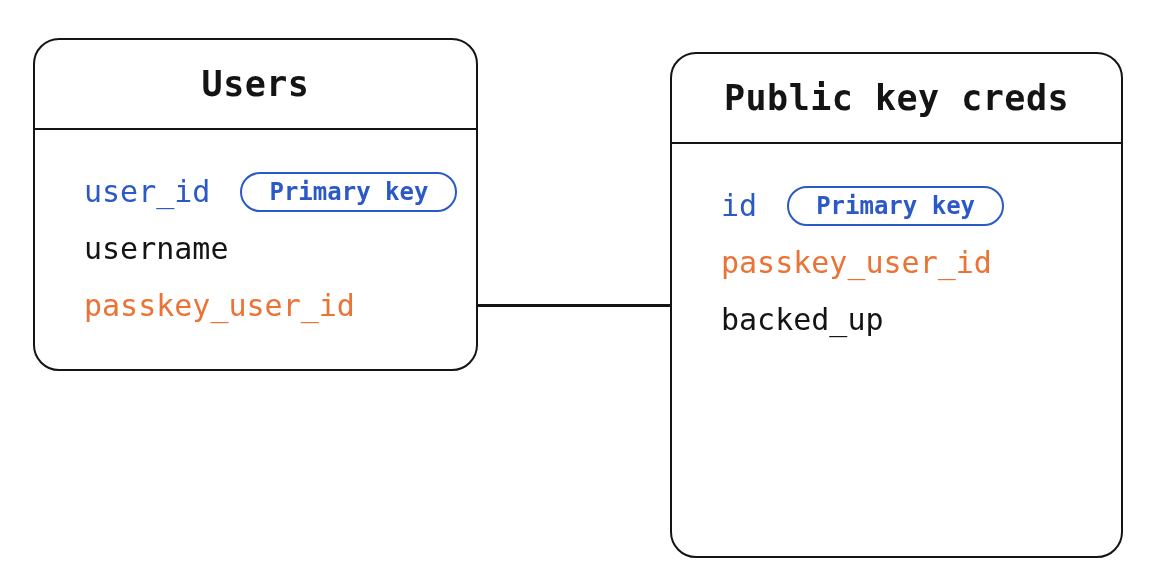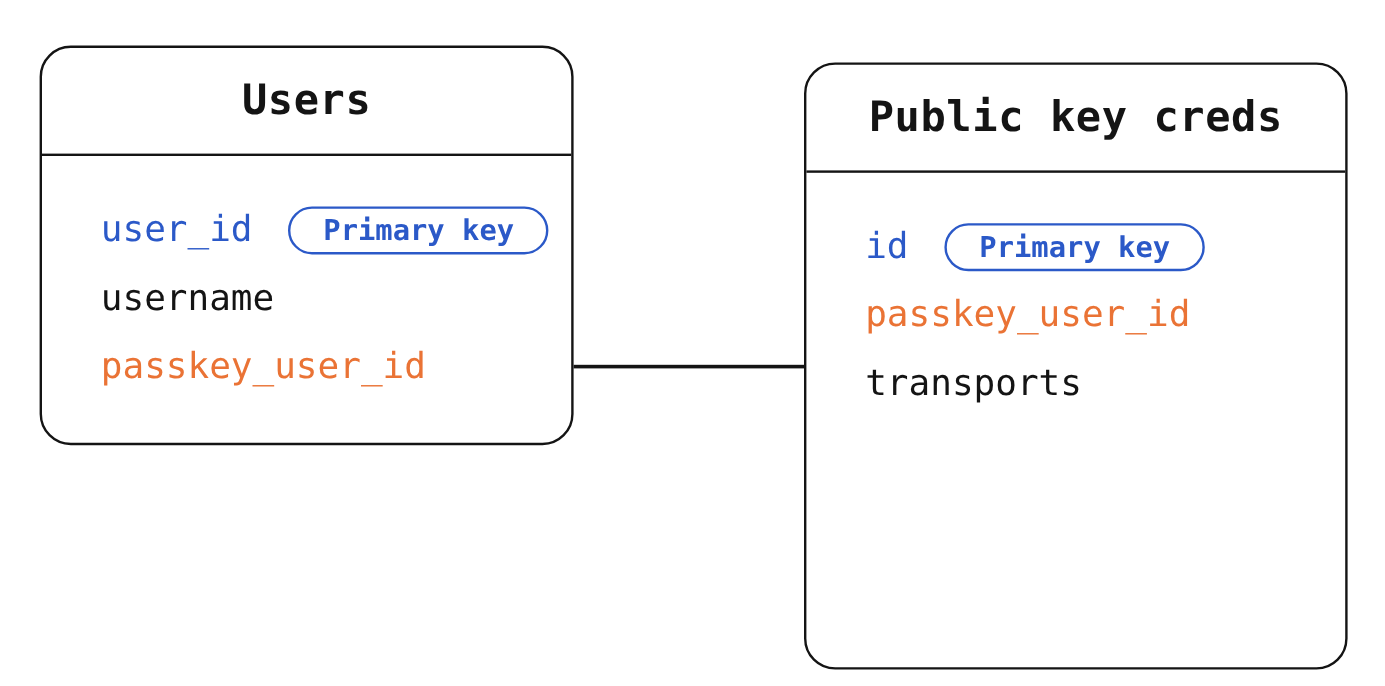--- a/index.html
+++ b/index.html
@@ -108,6 +108,9 @@
         <span class="field-name orange">passkey_user_id</span>
       </div>
       <div class="field-row">
+        <span class="field-name">backed_up</span>
+      </div>
+      <div class="field-row">
         <span class="field-name">transports</span>
       </div>
     </div>

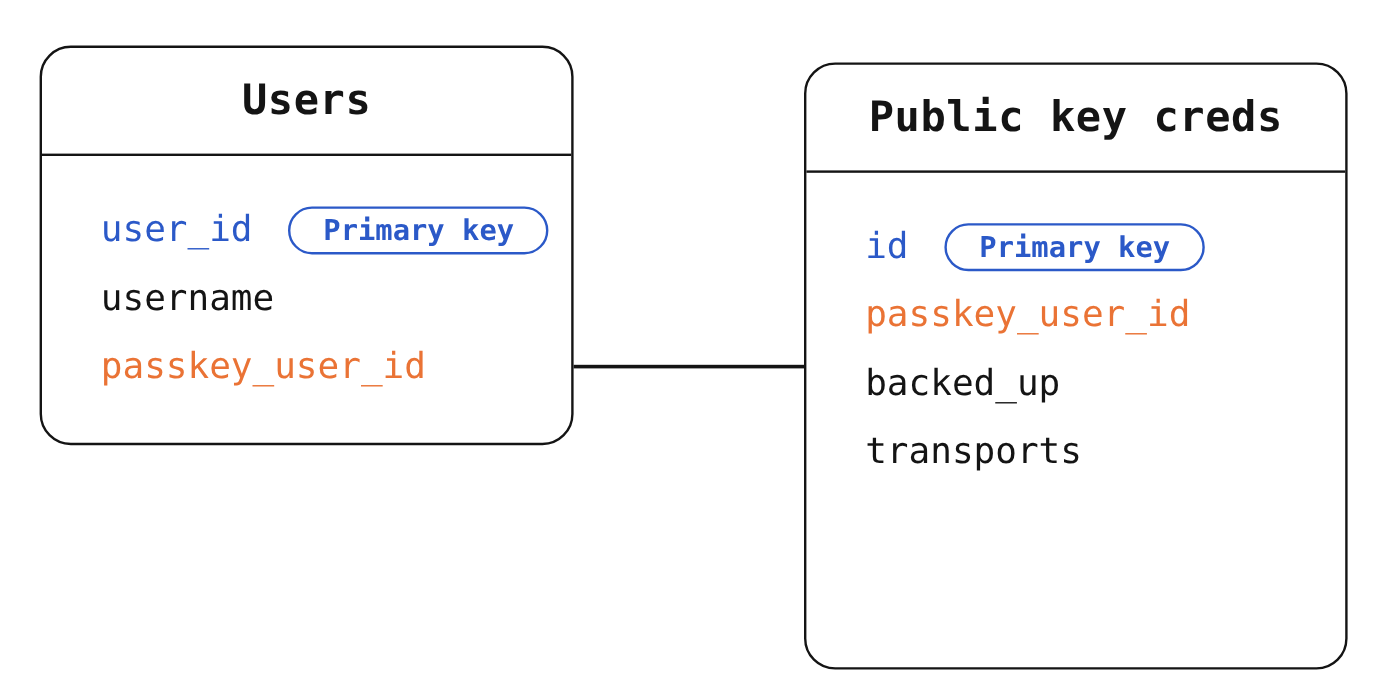--- a/index.html
+++ b/index.html
@@ -110,9 +110,6 @@
       <div class="field-row">
         <span class="field-name">backed_up</span>
       </div>
-      <div class="field-row">
-        <span class="field-name">transports</span>
-      </div>
     </div>
   </div>
 

